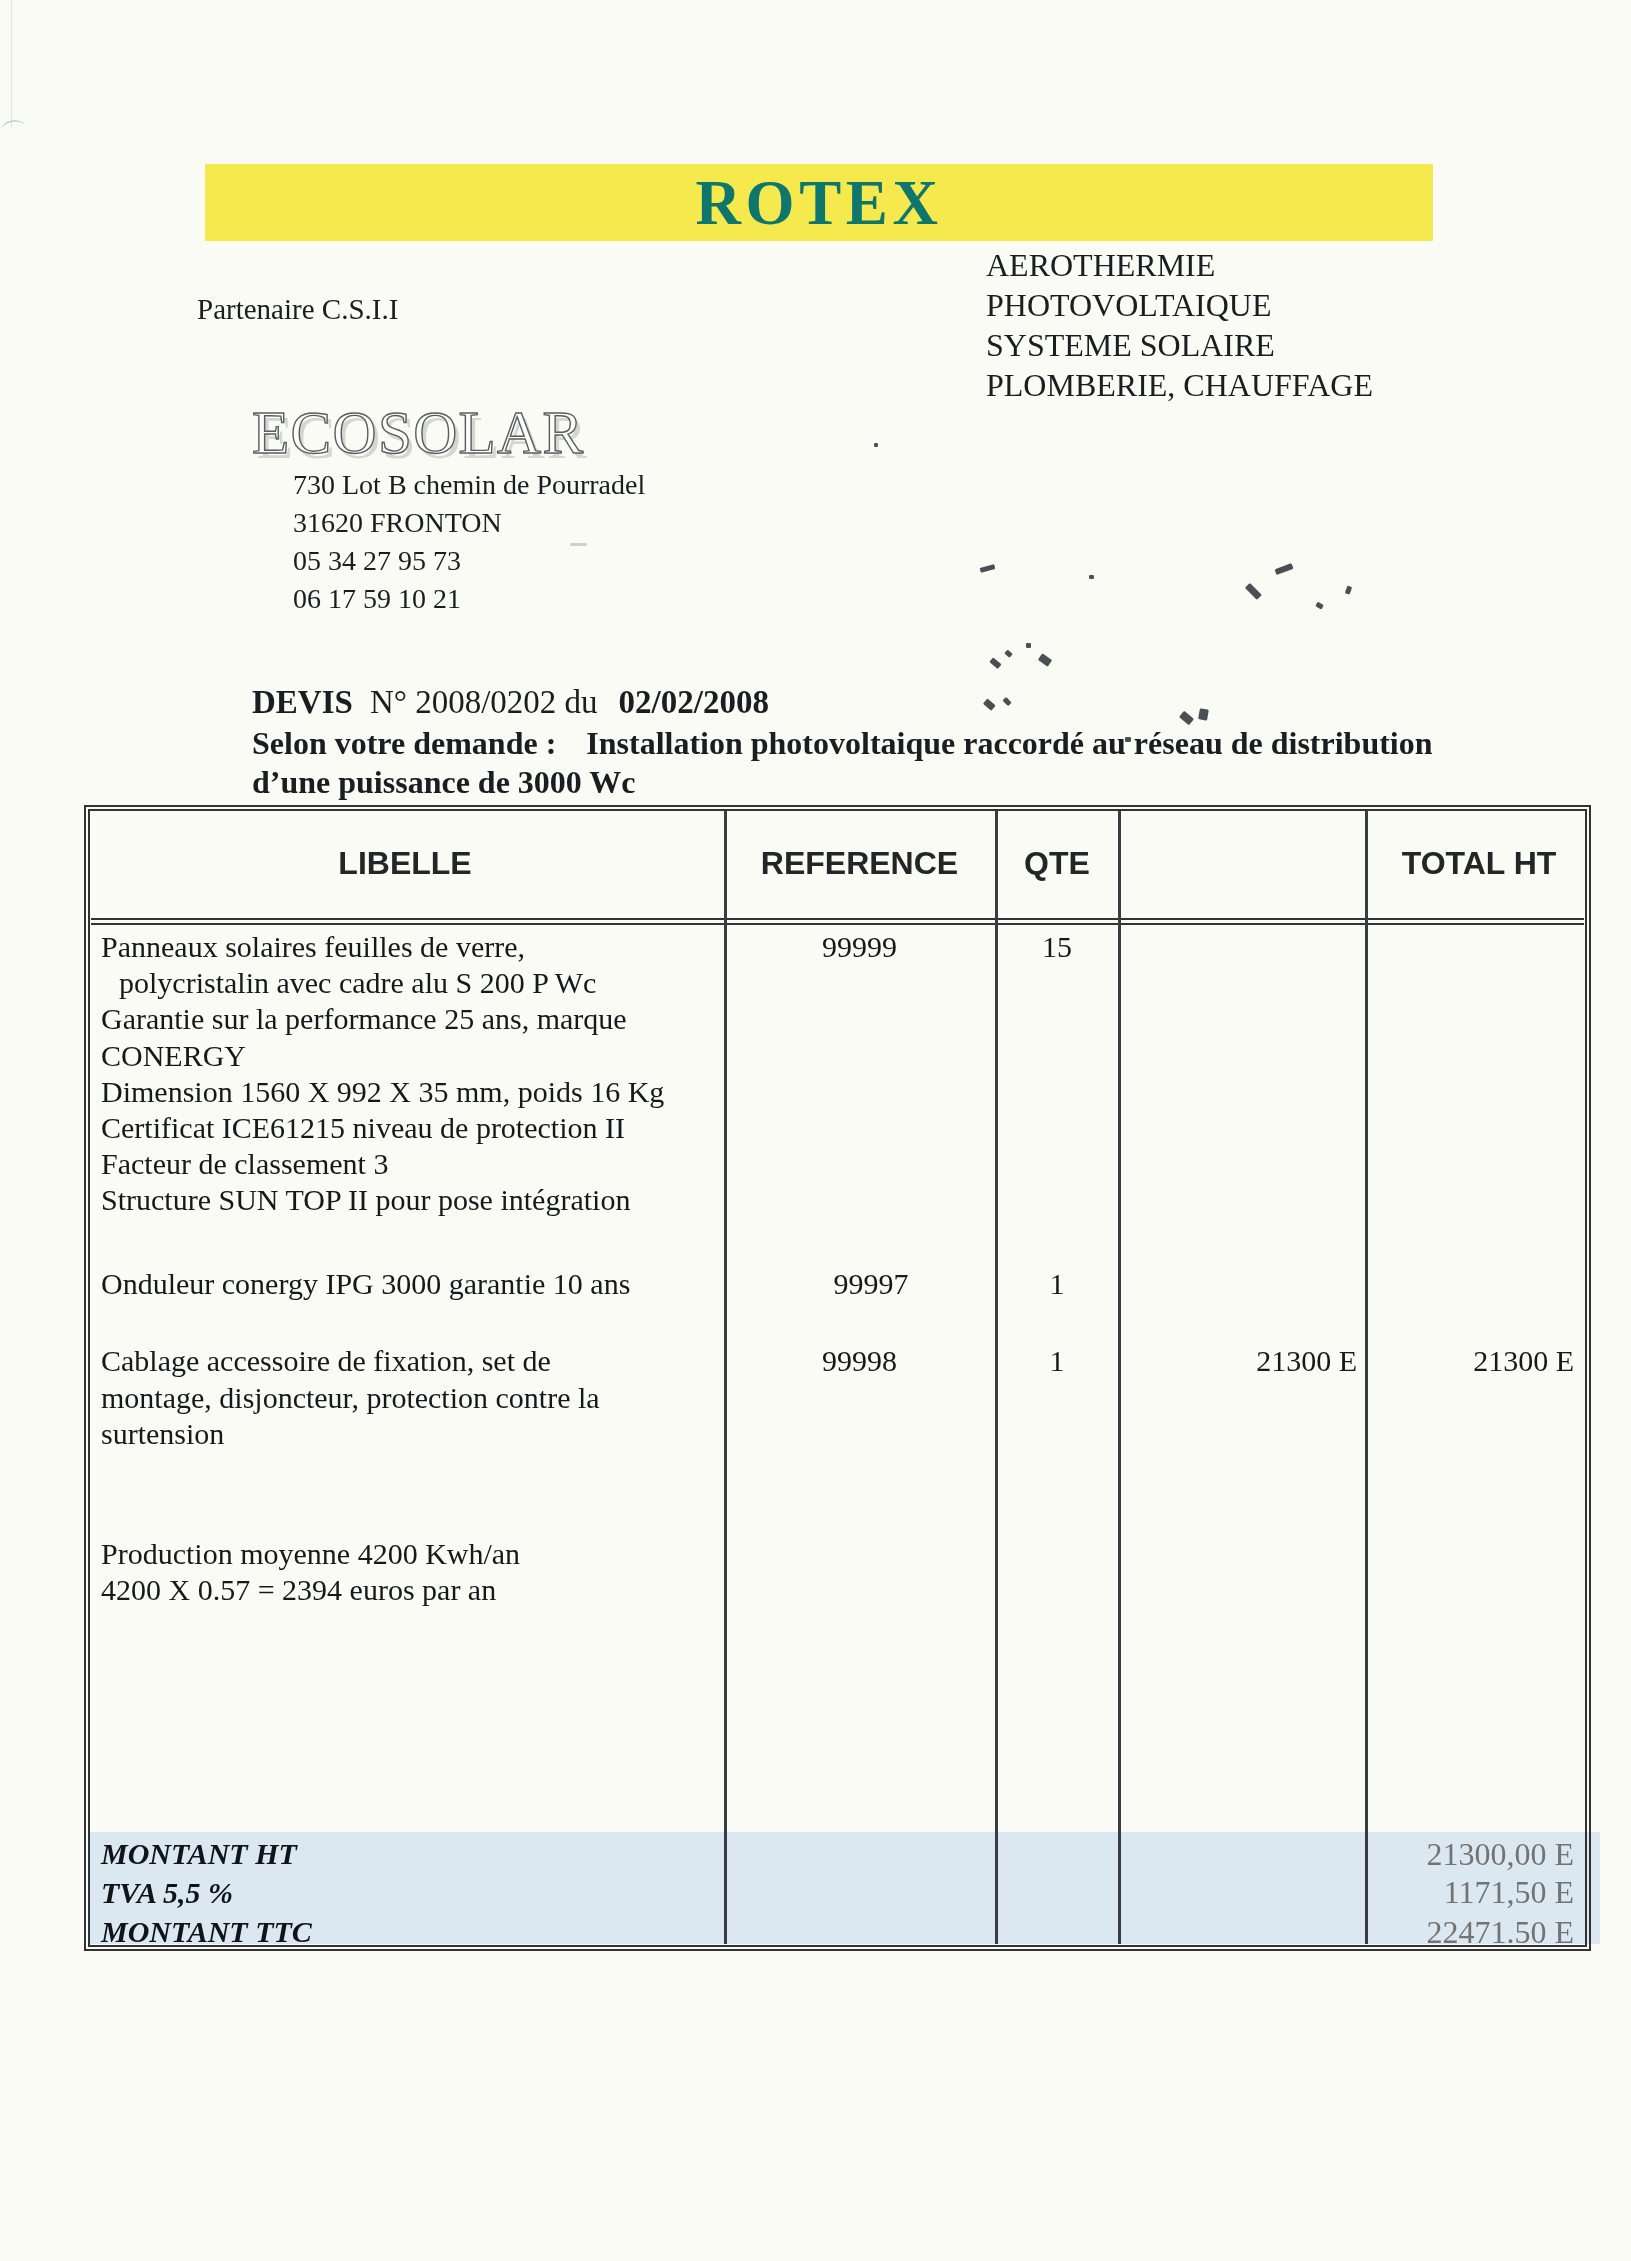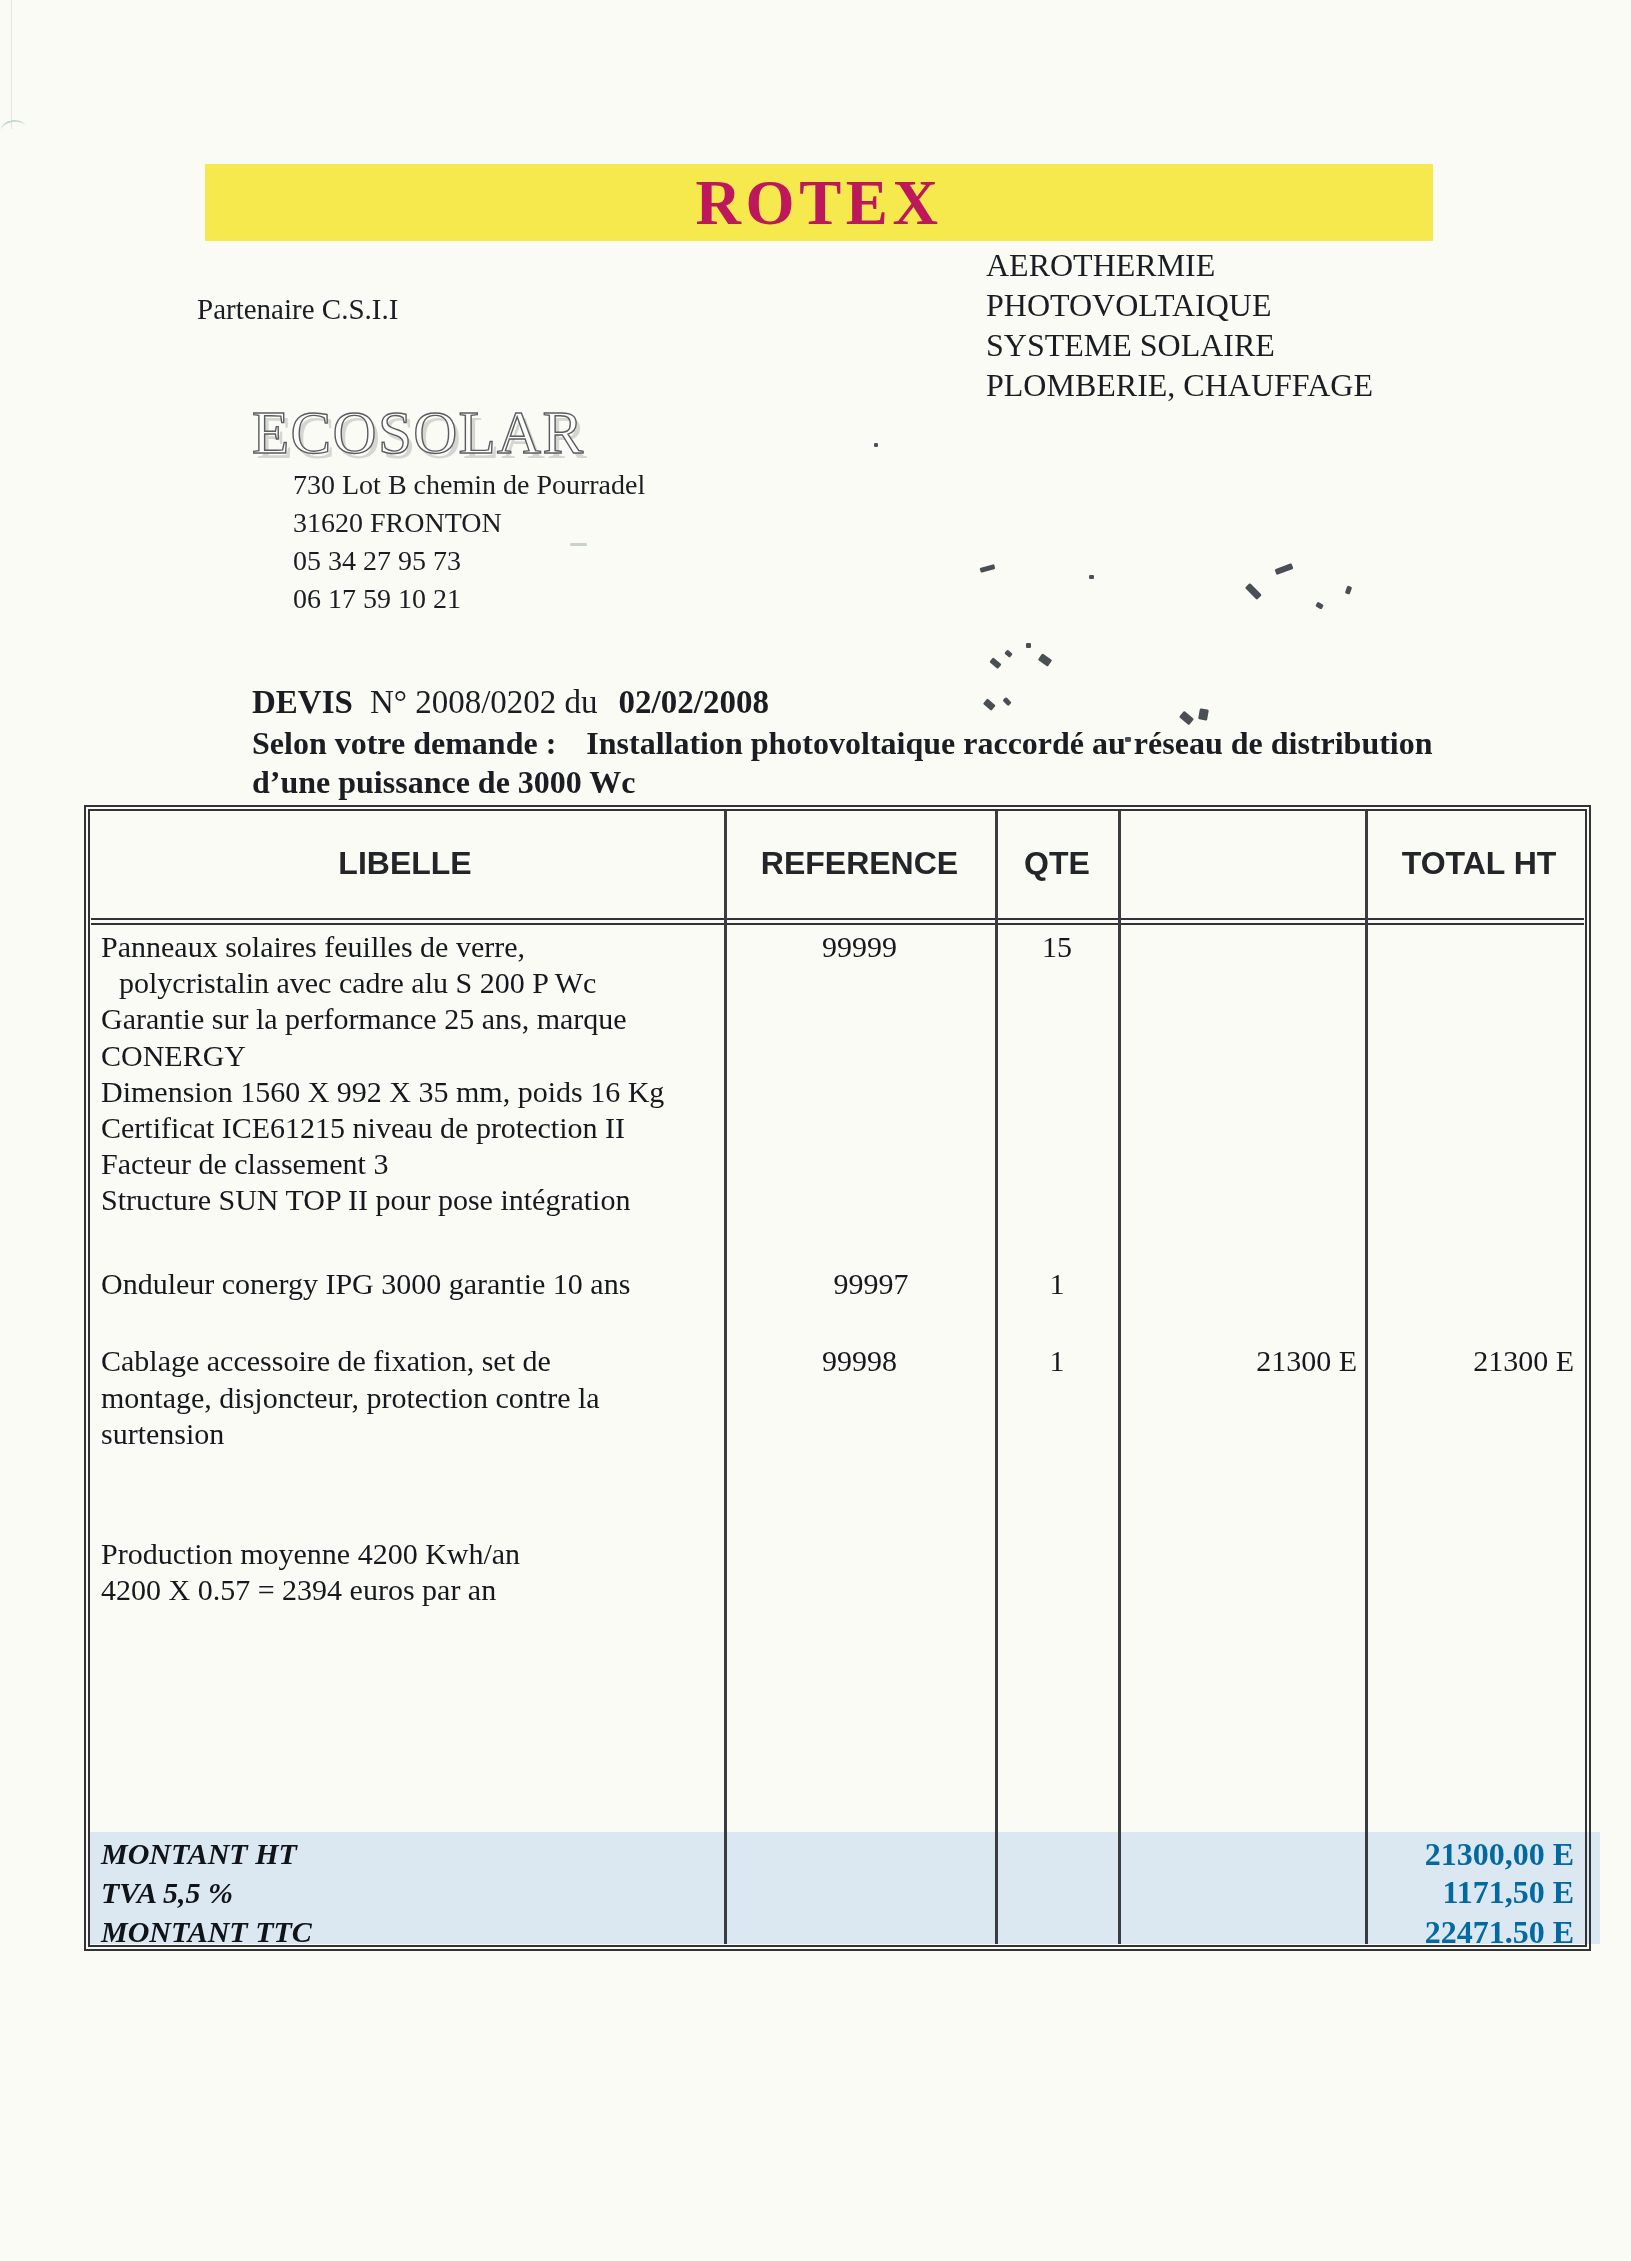--- a/index.html
+++ b/index.html
@@ -85,7 +85,7 @@
     </div>
 
   <div class="banner" style="background: rgb(245, 233, 78);">
-    <span class="brand" style="color: #be185d;">ROTEX</span>
+    <span class="brand" style="color: #0f766e;">ROTEX</span>
   </div>
 
   <div class="partner">Partenaire C.S.I.I</div>

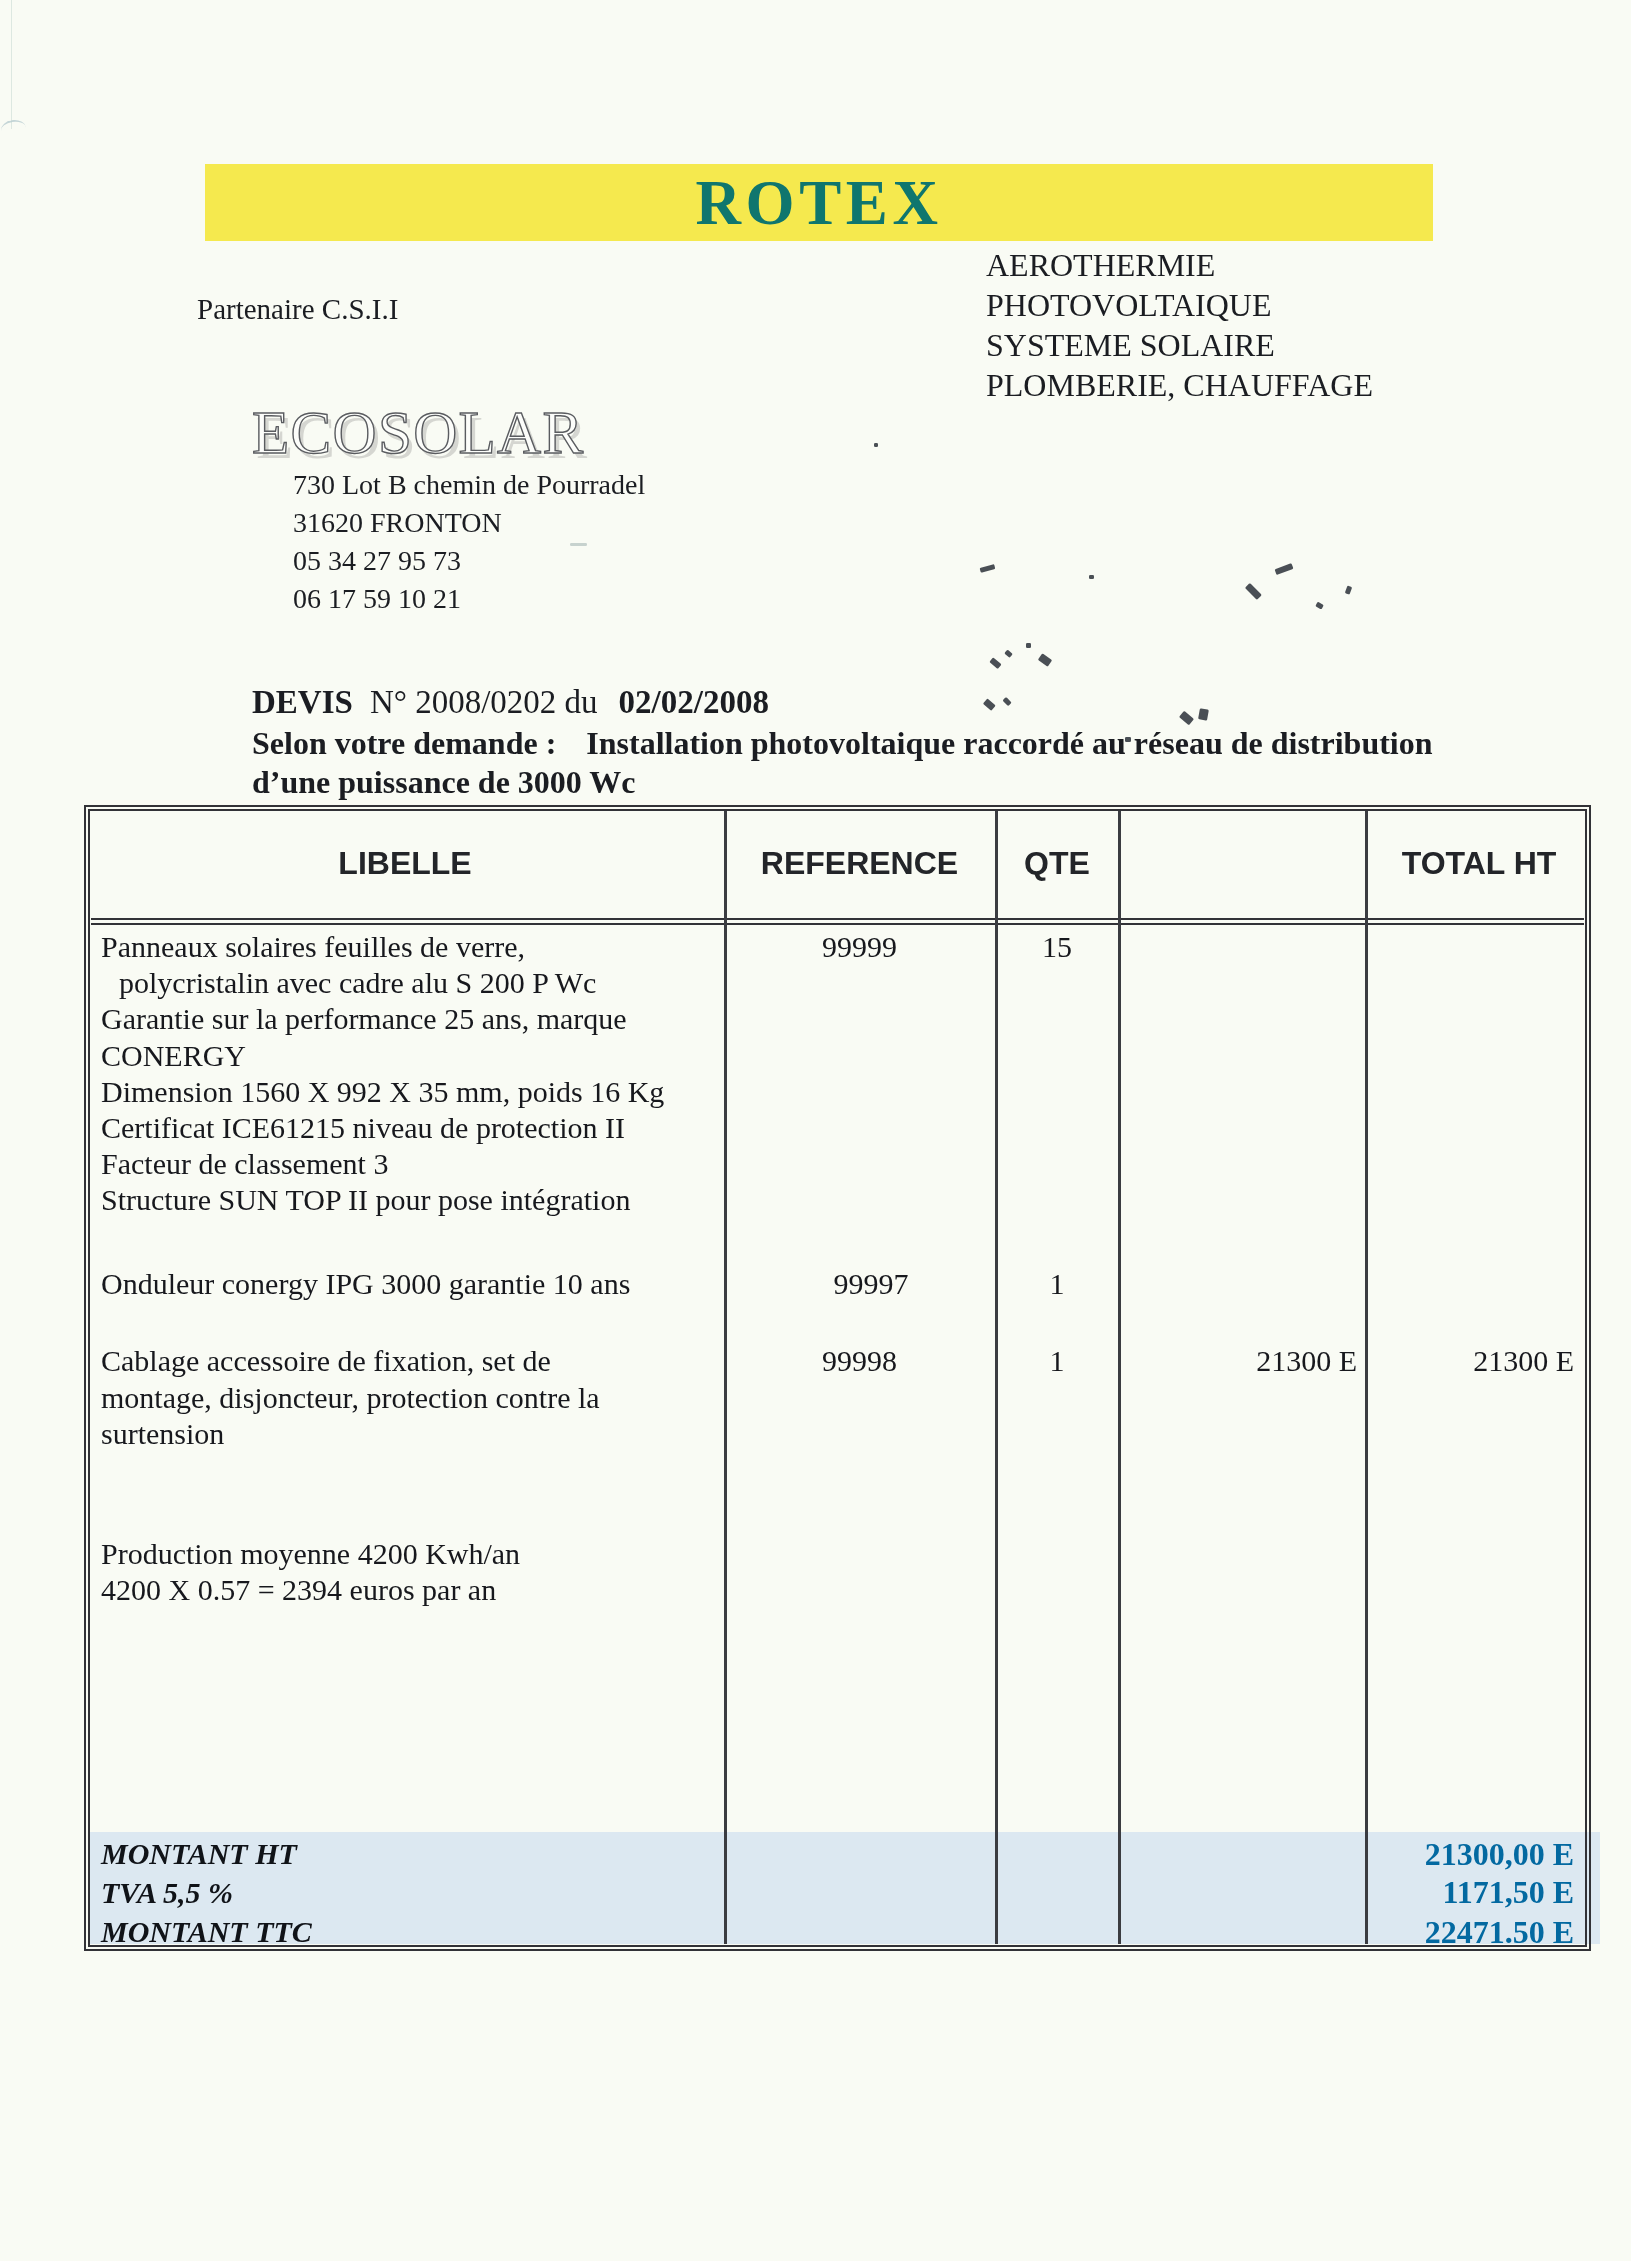--- a/index.html
+++ b/index.html
@@ -55,7 +55,7 @@
   .cell.center{text-align:center;}
   .cell.right{text-align:right;}
   .tot-label{position:absolute;z-index:4;font-size:30px;font-weight:bold;font-style:italic;color:#101318;white-space:nowrap;}
-  .tot-value{position:absolute;z-index:4;font-size:32px;font-weight:bold;color:#0369a1;text-align:right;}
+  .tot-value{position:absolute;z-index:4;font-size:32px;font-weight:normal;color:#737373;text-align:right;}
 </style>
 </head>
 <body>

